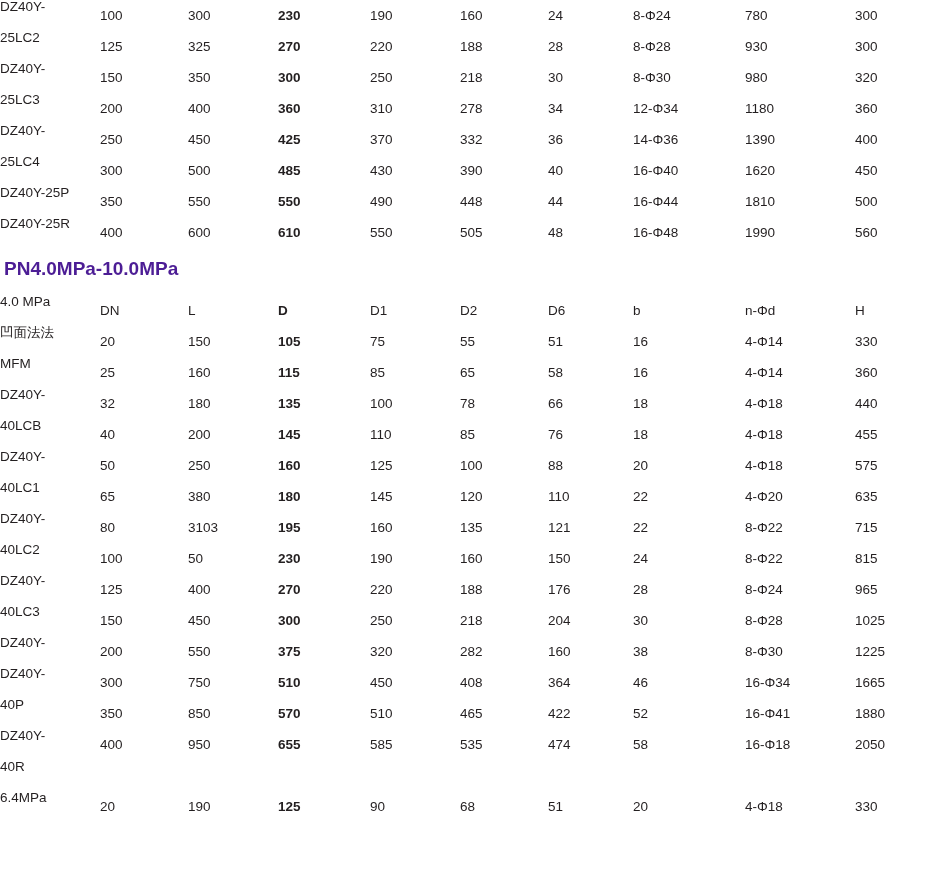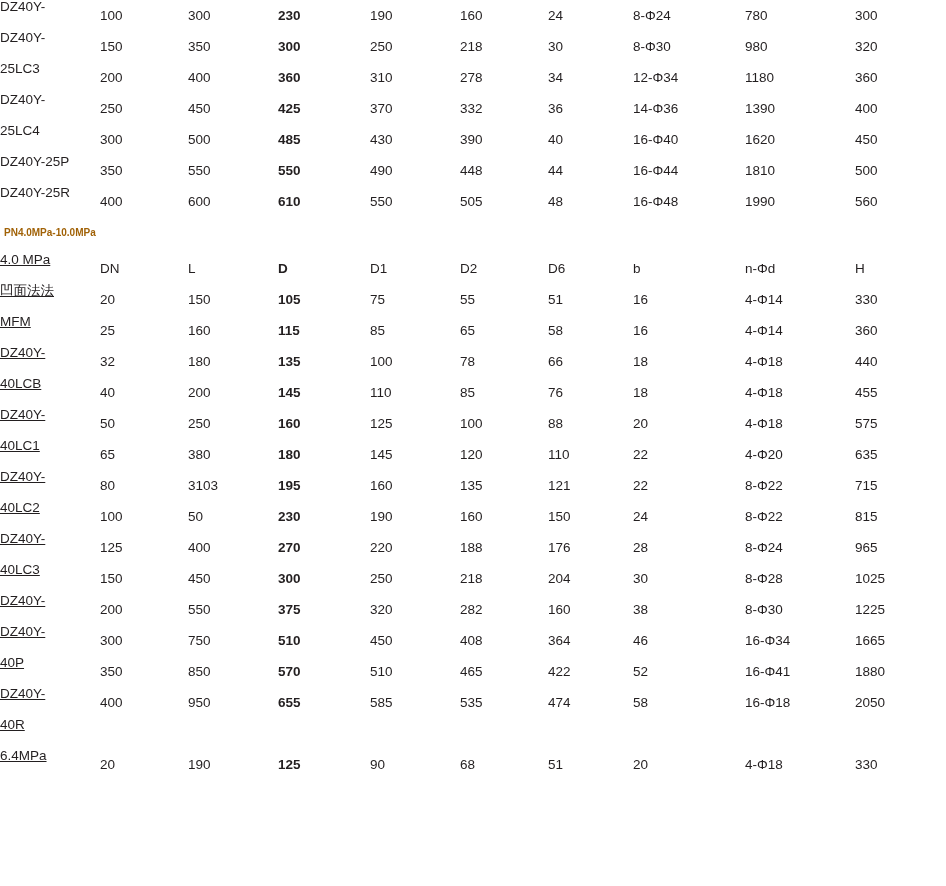--- a/index.html
+++ b/index.html
@@ -113,6 +113,18 @@
           <td class="col9 num">300</td>
         </tr>
         <tr class="row">
+          <td class="col0 label">25LC2</td>
+          <td class="col1 num">125</td>
+          <td class="col2 num">325</td>
+          <td class="col3 num">270</td>
+          <td class="col4 num">220</td>
+          <td class="col5 num">188</td>
+          <td class="col6 num">28</td>
+          <td class="col7 num">8-Φ28</td>
+          <td class="col8 num">930</td>
+          <td class="col9 num">300</td>
+        </tr>
+        <tr class="row">
           <td class="col0 label">DZ40Y-</td>
           <td class="col1 num">150</td>
           <td class="col2 num">350</td>

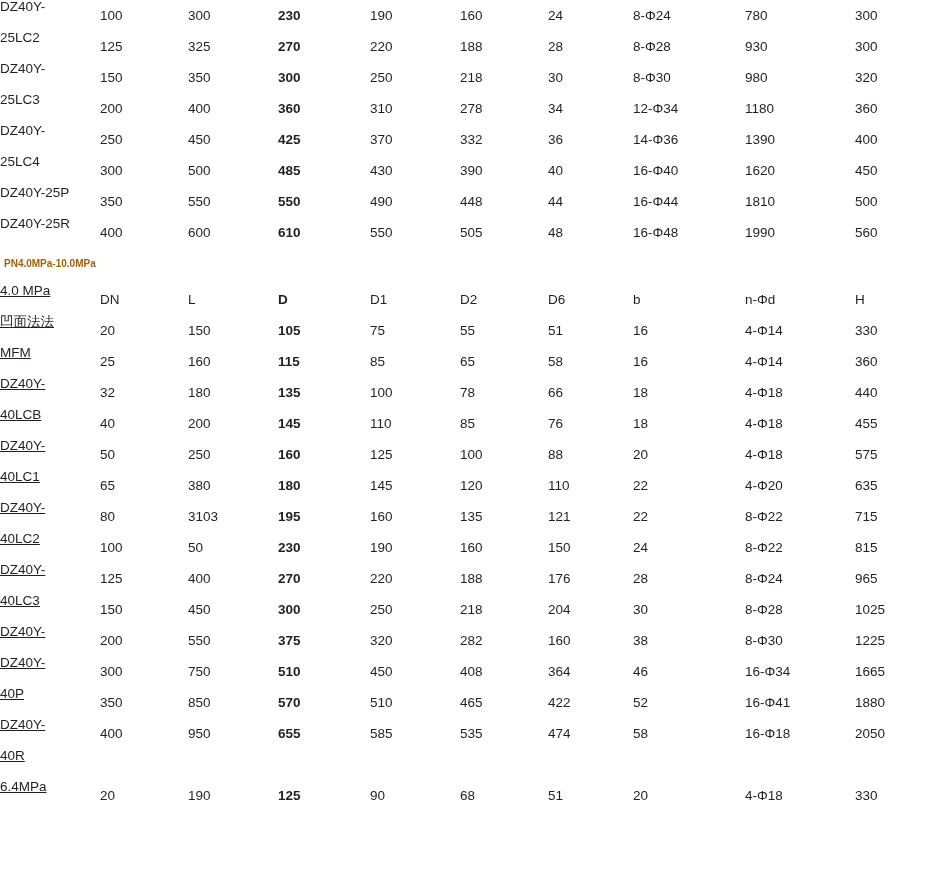--- a/index.html
+++ b/index.html
@@ -67,9 +67,9 @@
   }
 
   .section-title {
-    font-size: 10px;
+    font-size: 19px;
     font-weight: bold;
-    color: #a16207;
+    color: #4c1d95;
     padding: 10px 0 6px 4px;
     letter-spacing: 0;
   }

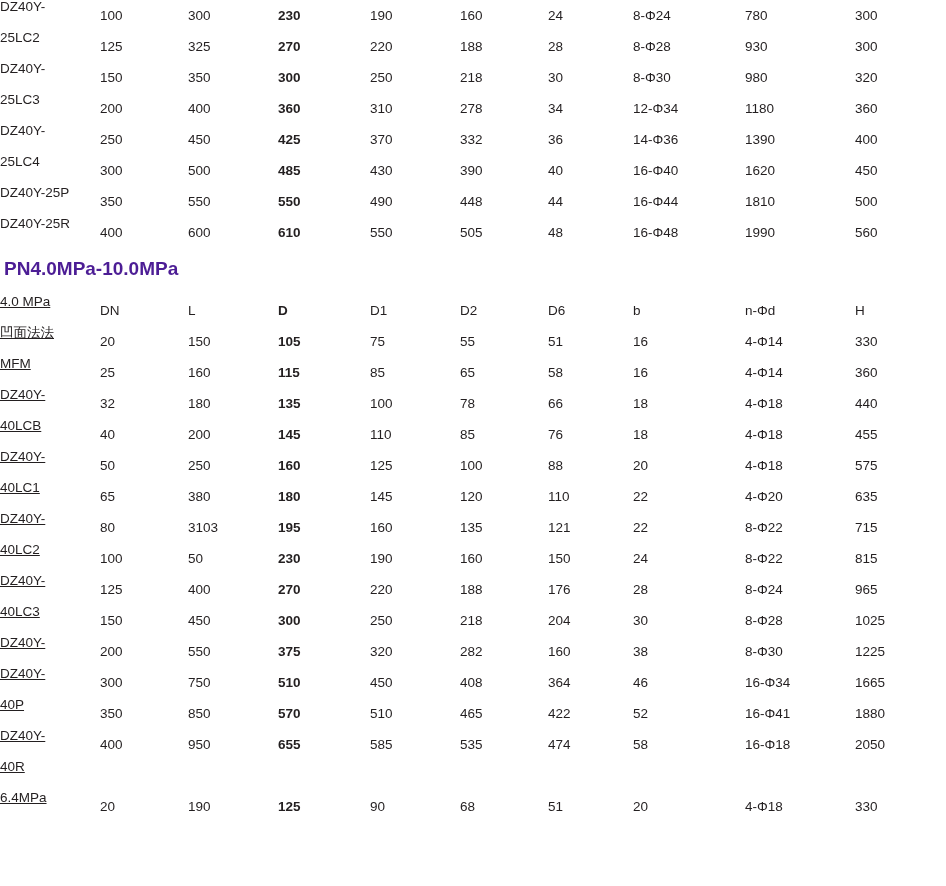--- a/index.html
+++ b/index.html
@@ -75,7 +75,6 @@
   }
   .block2 td.label {
     top: 0px;
-    text-decoration: underline;
   }
   .block2 td.num {
     top: 9px;

